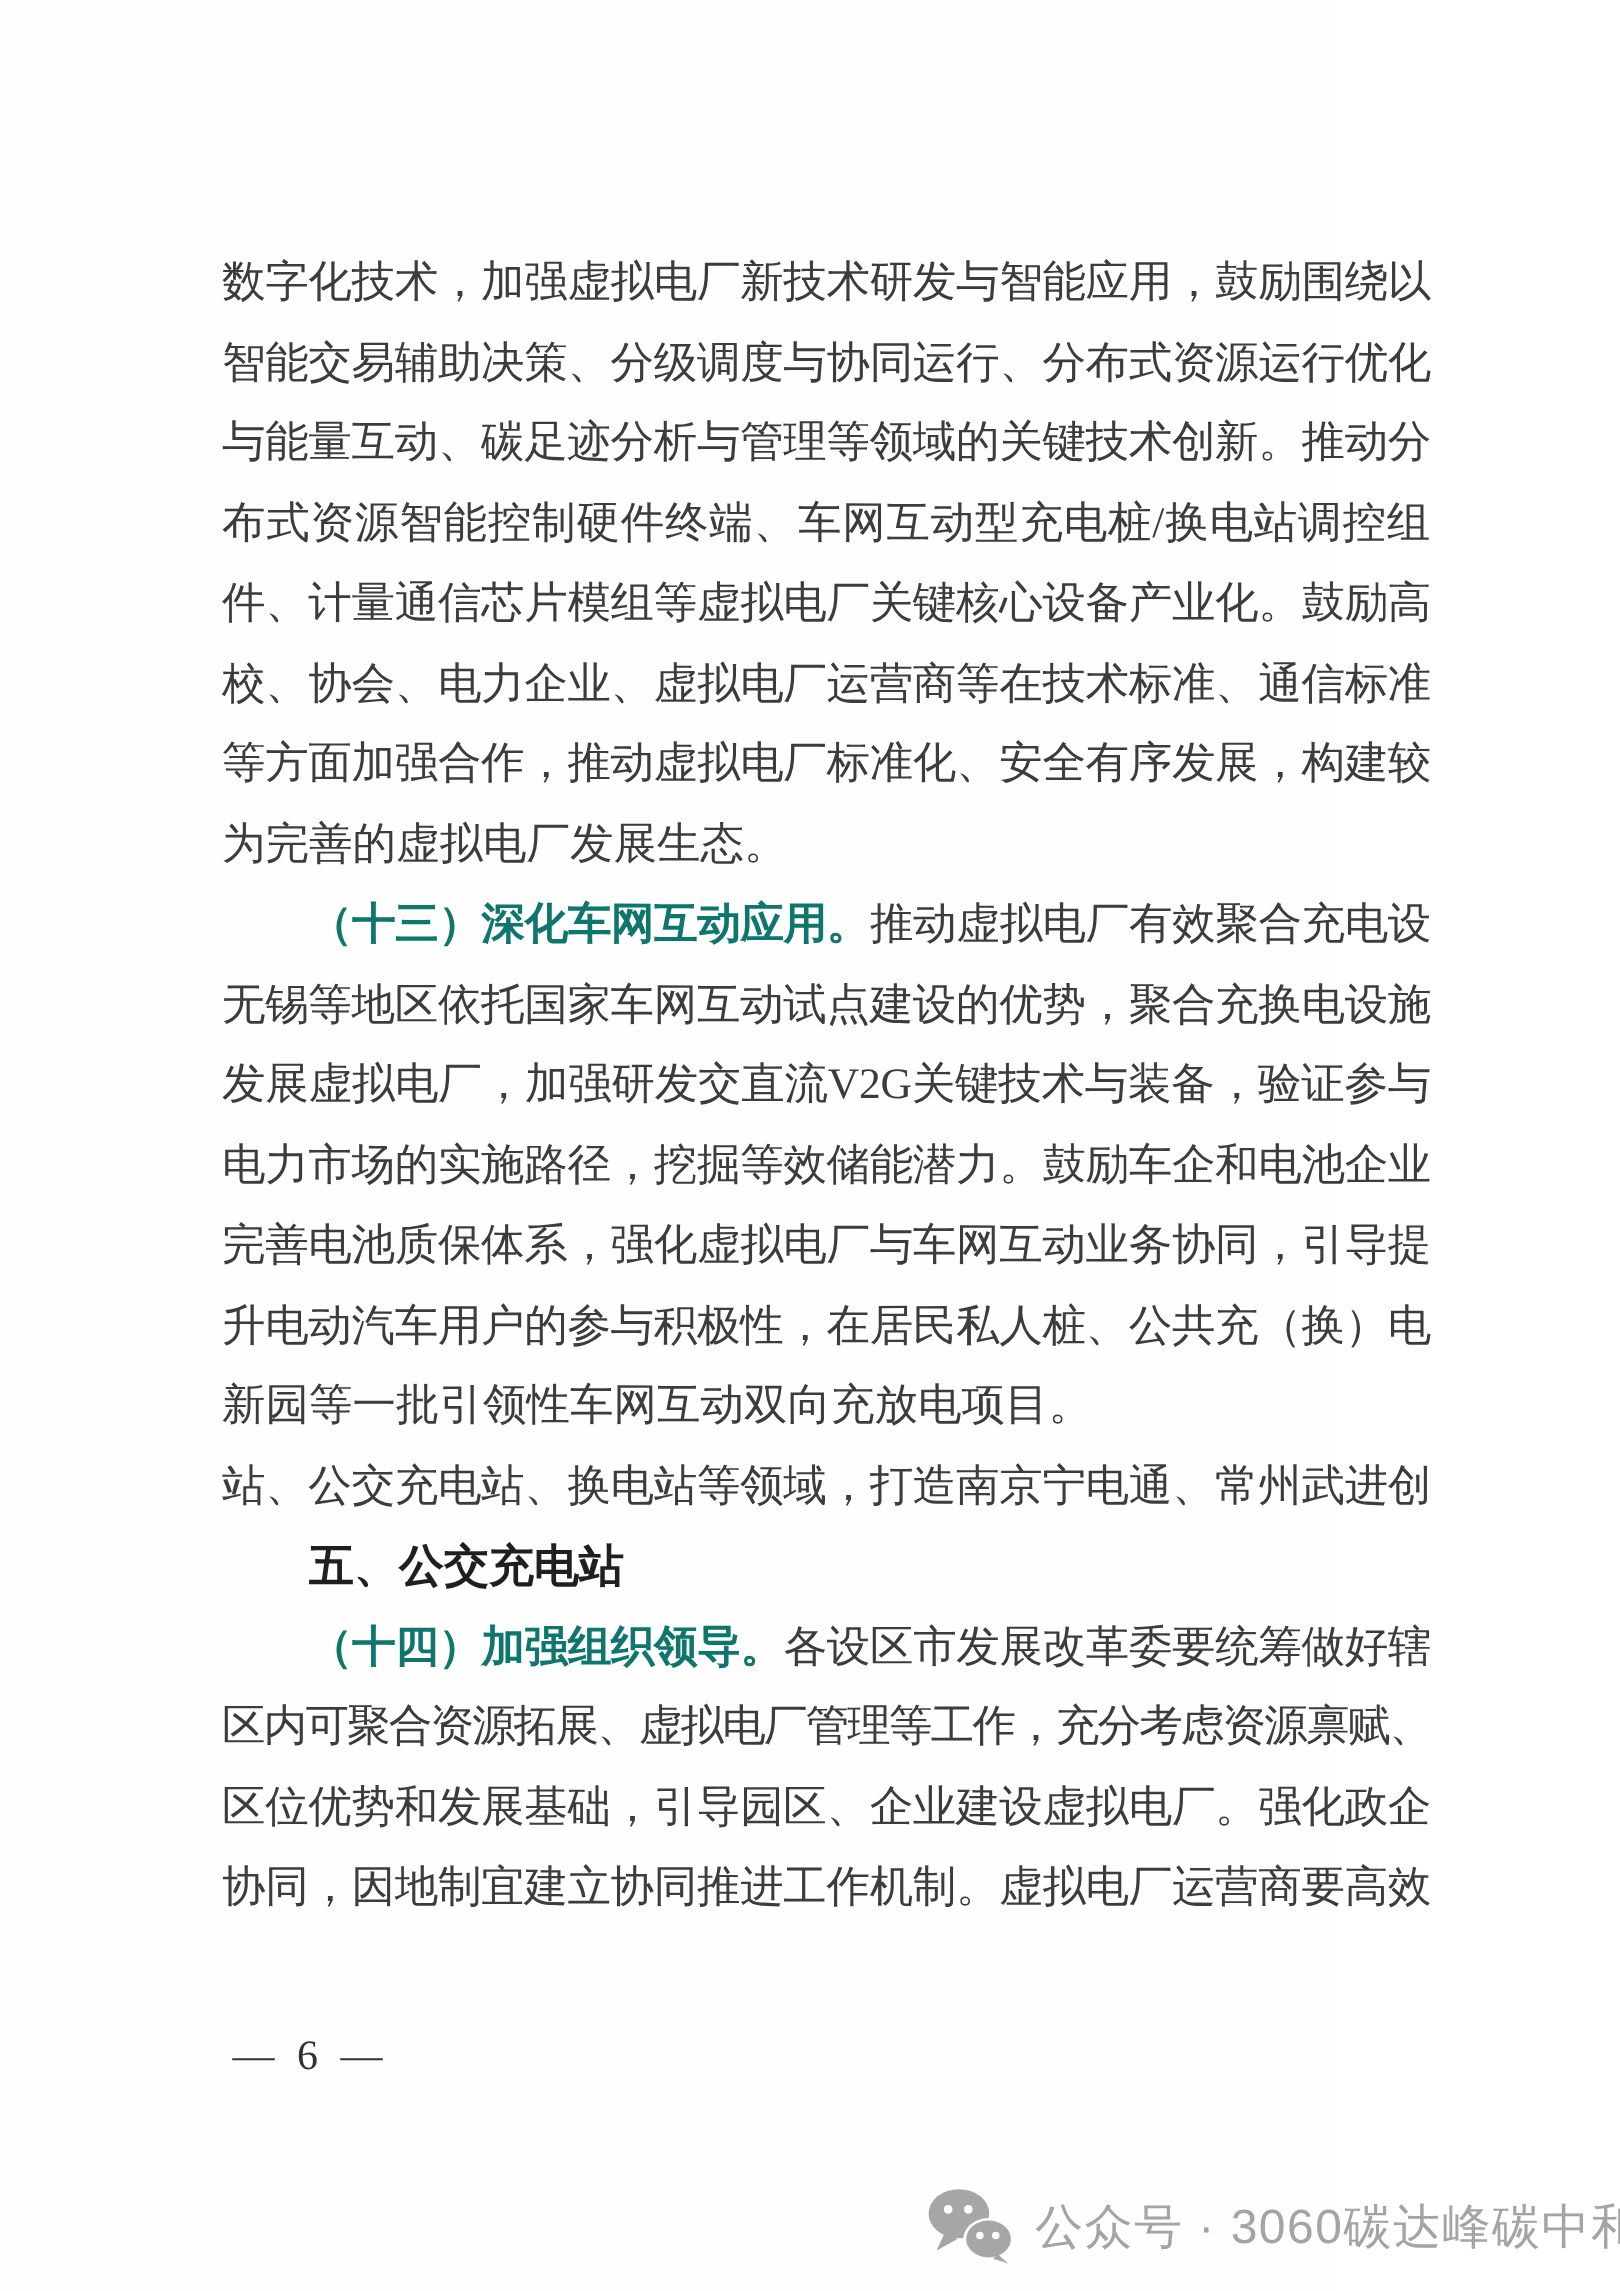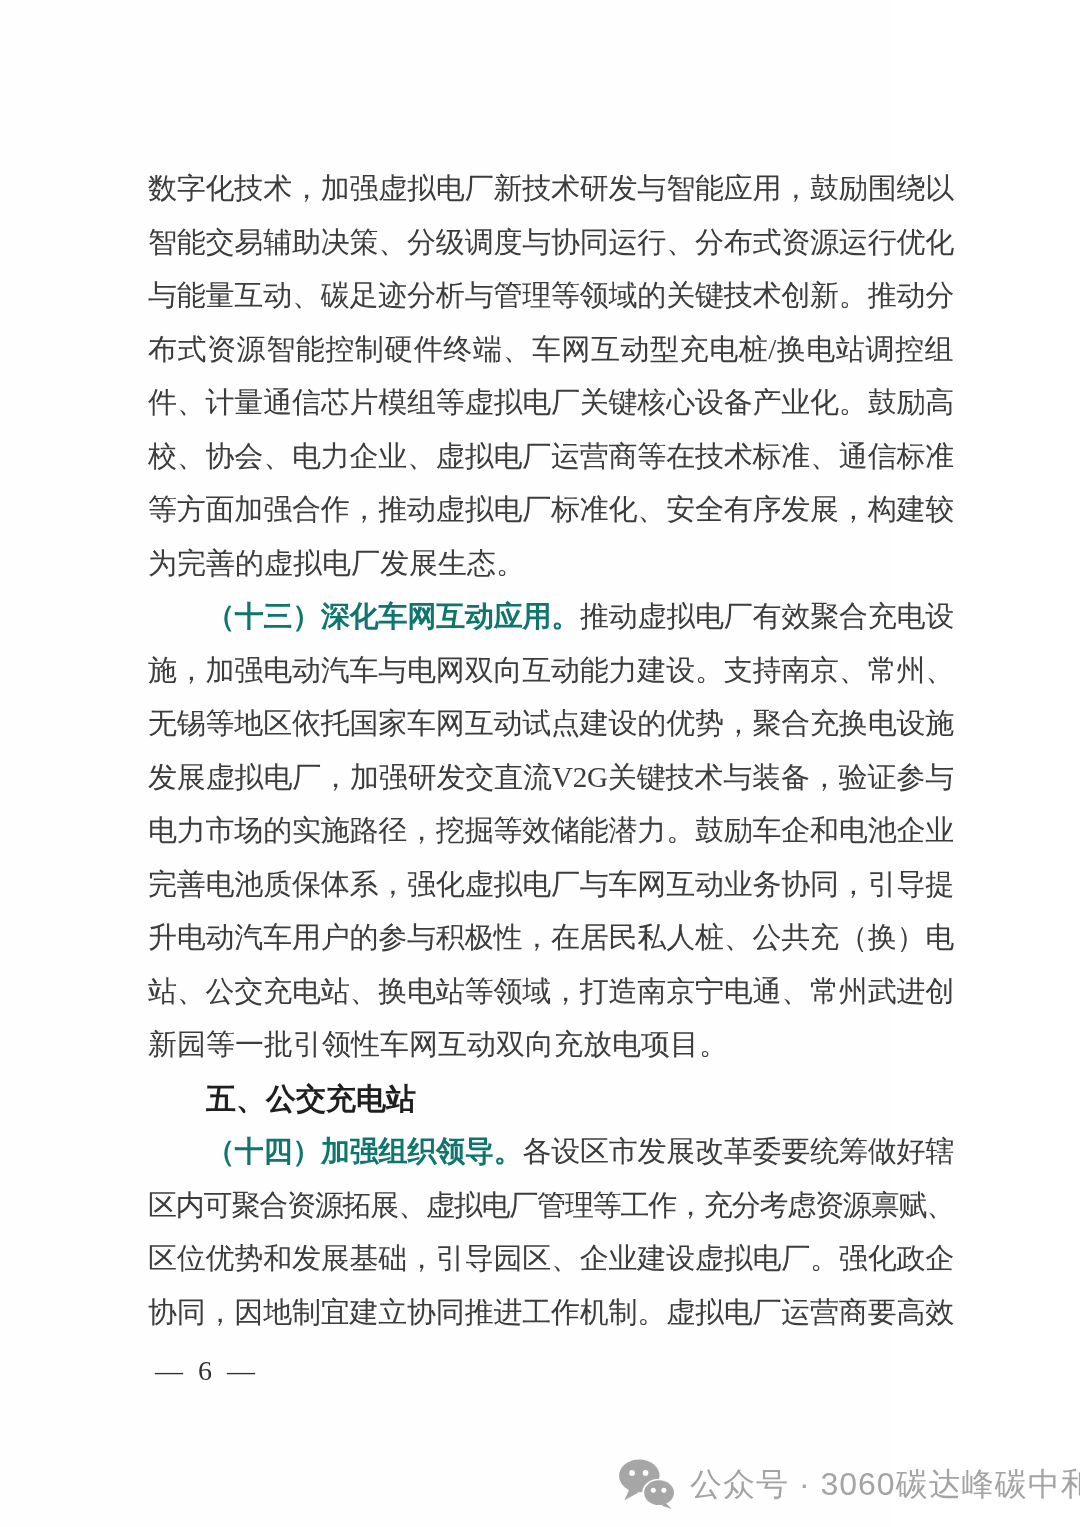--- a/index.html
+++ b/index.html
@@ -88,7 +88,6 @@
       <div class="line" style="display: block; letter-spacing: -0.214px;">等方面加强合作，推动虚拟电厂标准化、安全有序发展，构建较</div>
       <div class="line">为完善的虚拟电厂发展生态。</div>
       <div class="line" style="padding-left: 58px; display: block; letter-spacing: -0.231px;"><span class="lead">（十三）深化车网互动应用。</span>推动虚拟电厂有效聚合充电设</div>
-      <div class="line" style="display: block; letter-spacing: -0.214px;">施，加强电动汽车与电网双向互动能力建设。支持南京、常州、</div>
       <div class="line" style="display: block; letter-spacing: -0.214px;">无锡等地区依托国家车网互动试点建设的优势，聚合充换电设施</div>
       <div class="line" style="display: block; letter-spacing: -0.151px;">发展虚拟电厂，加强研发交直流V2G关键技术与装备，验证参与</div>
       <div class="line" style="display: block; letter-spacing: -0.214px;">电力市场的实施路径，挖掘等效储能潜力。鼓励车企和电池企业</div>

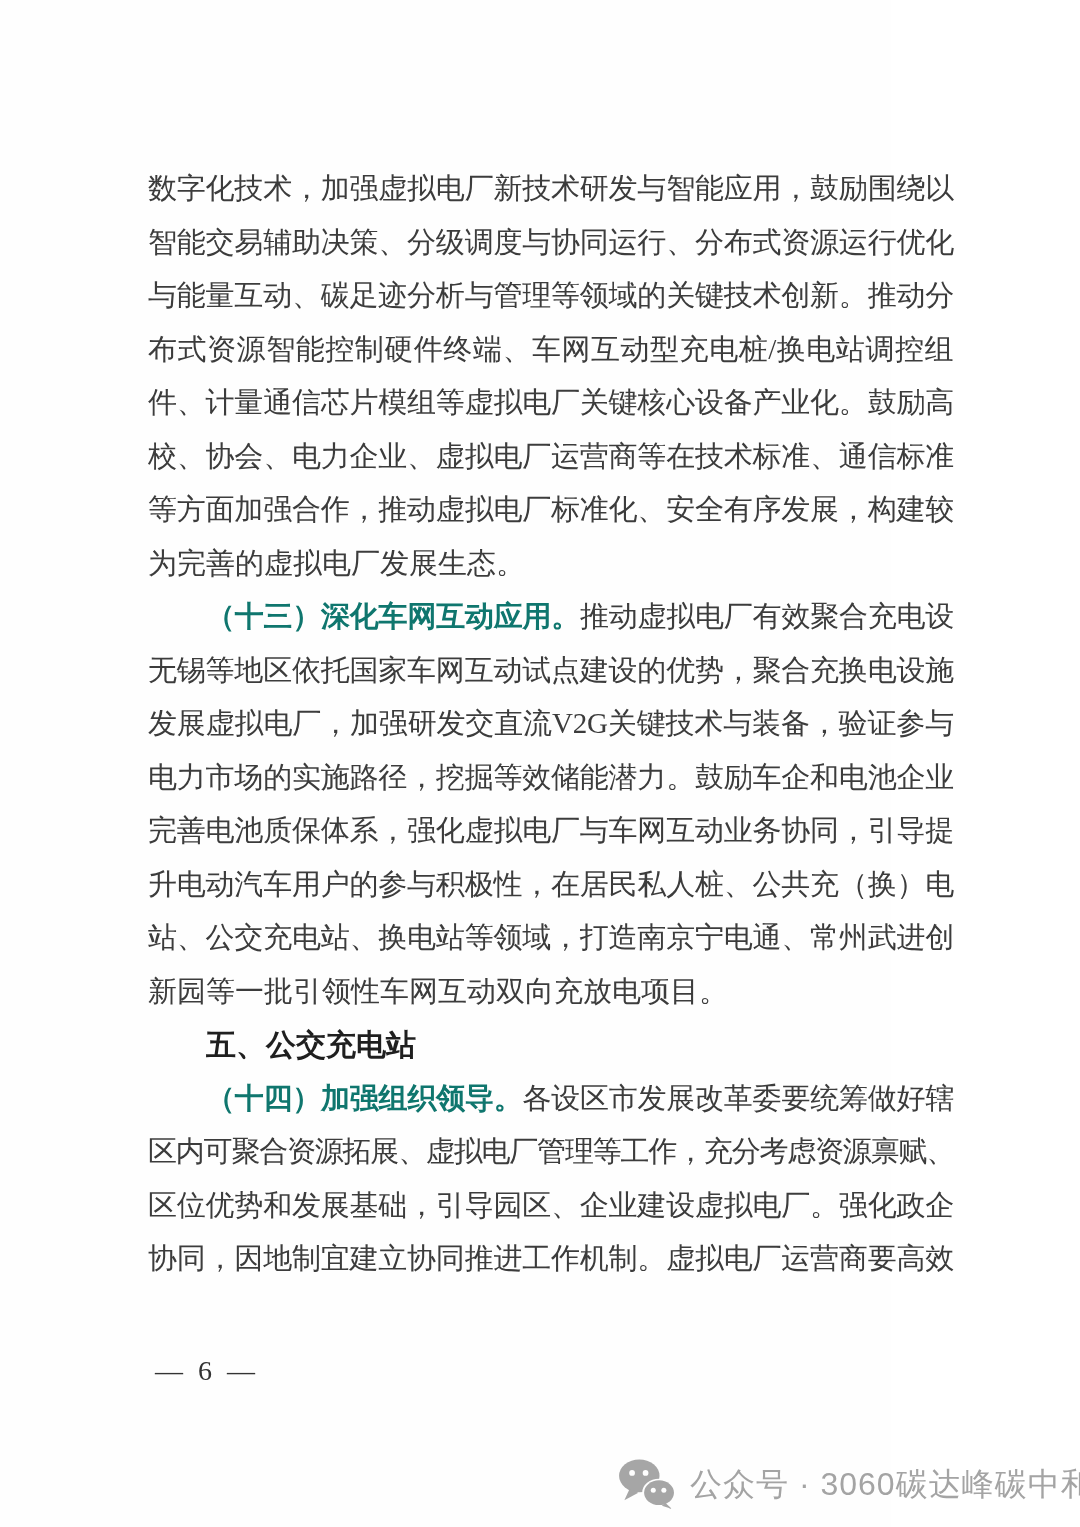--- a/index.html
+++ b/index.html
@@ -93,8 +93,8 @@
       <div class="line" style="display: block; letter-spacing: -0.214px;">电力市场的实施路径，挖掘等效储能潜力。鼓励车企和电池企业</div>
       <div class="line" style="display: block; letter-spacing: -0.214px;">完善电池质保体系，强化虚拟电厂与车网互动业务协同，引导提</div>
       <div class="line" style="display: block; letter-spacing: -0.214px;">升电动汽车用户的参与积极性，在居民私人桩、公共充（换）电</div>
+      <div class="line">新园等一批引领性车网互动双向充放电项目。</div>
       <div class="line" style="display: block; letter-spacing: -0.214px;">站、公交充电站、换电站等领域，打造南京宁电通、常州武进创</div>
-      <div class="line">新园等一批引领性车网互动双向充放电项目。</div>
       <div class="line heading" style="padding-left: 58px;">五、公交充电站</div>
       <div class="line" style="padding-left: 58px; display: block; letter-spacing: -0.231px;"><span class="lead">（十四）加强组织领导。</span>各设区市发展改革委要统筹做好辖</div>
       <div class="line" style="display: block; letter-spacing: -1.207px;">区内可聚合资源拓展、虚拟电厂管理等工作，充分考虑资源禀赋、</div>

